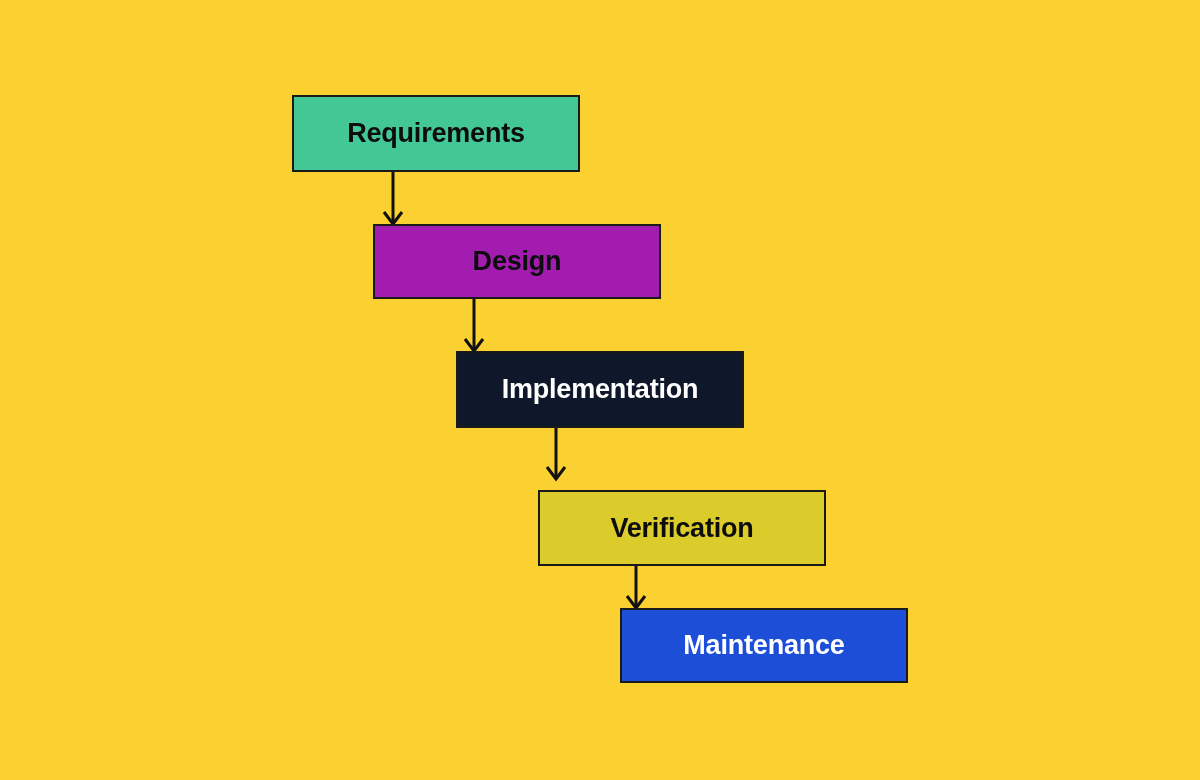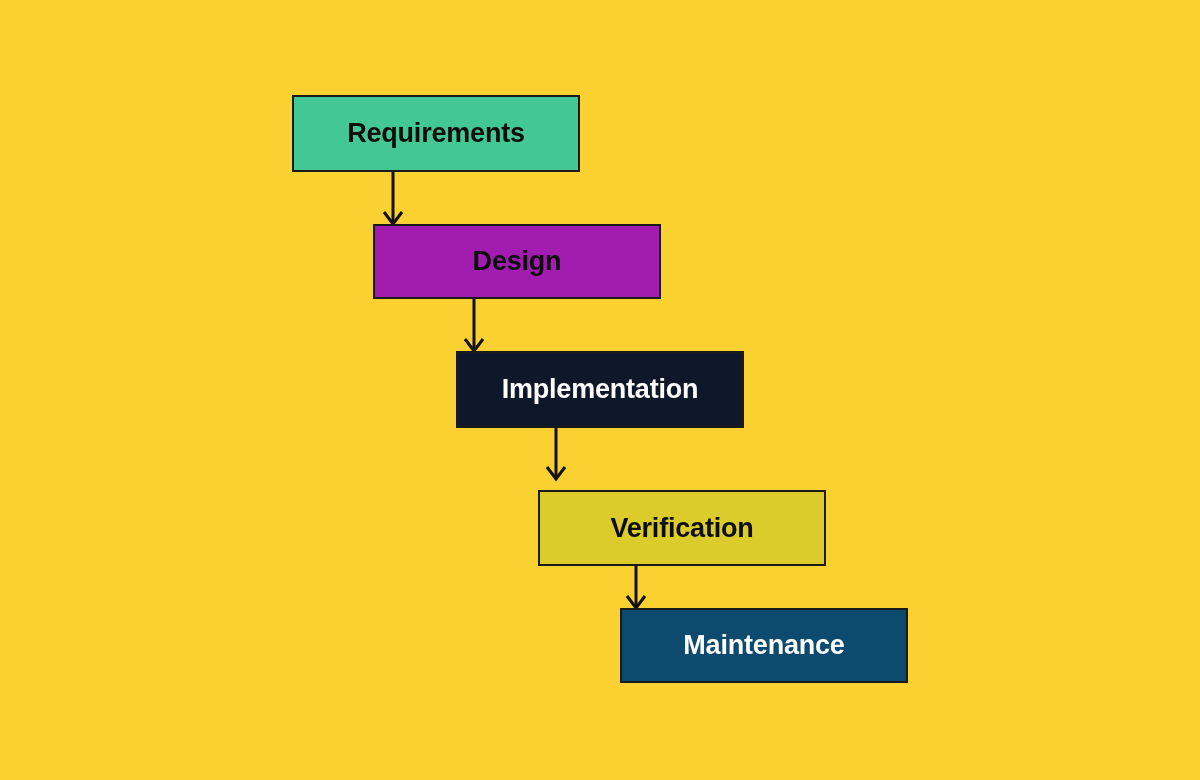--- a/index.html
+++ b/index.html
@@ -94,7 +94,7 @@
       <div class="node" style="left: 538px; top: 479px; width: 288px; height: 76px; background: rgb(219, 203, 43); color: rgb(13, 13, 13); border-color: rgb(26, 26, 26); margin-top: 11px;">
         <span class="node-label">Verification</span>
       </div>
-      <div class="node" style="left: 620px; top: 608px; width: 288px; height: 75px; background: #0c4a6e; color: rgb(255, 255, 255); border-color: rgb(26, 26, 26);">
+      <div class="node" style="left: 620px; top: 608px; width: 288px; height: 75px; background: #1d4ed8; color: rgb(255, 255, 255); border-color: rgb(26, 26, 26);">
         <span class="node-label">Maintenance</span>
       </div>
     </div>

